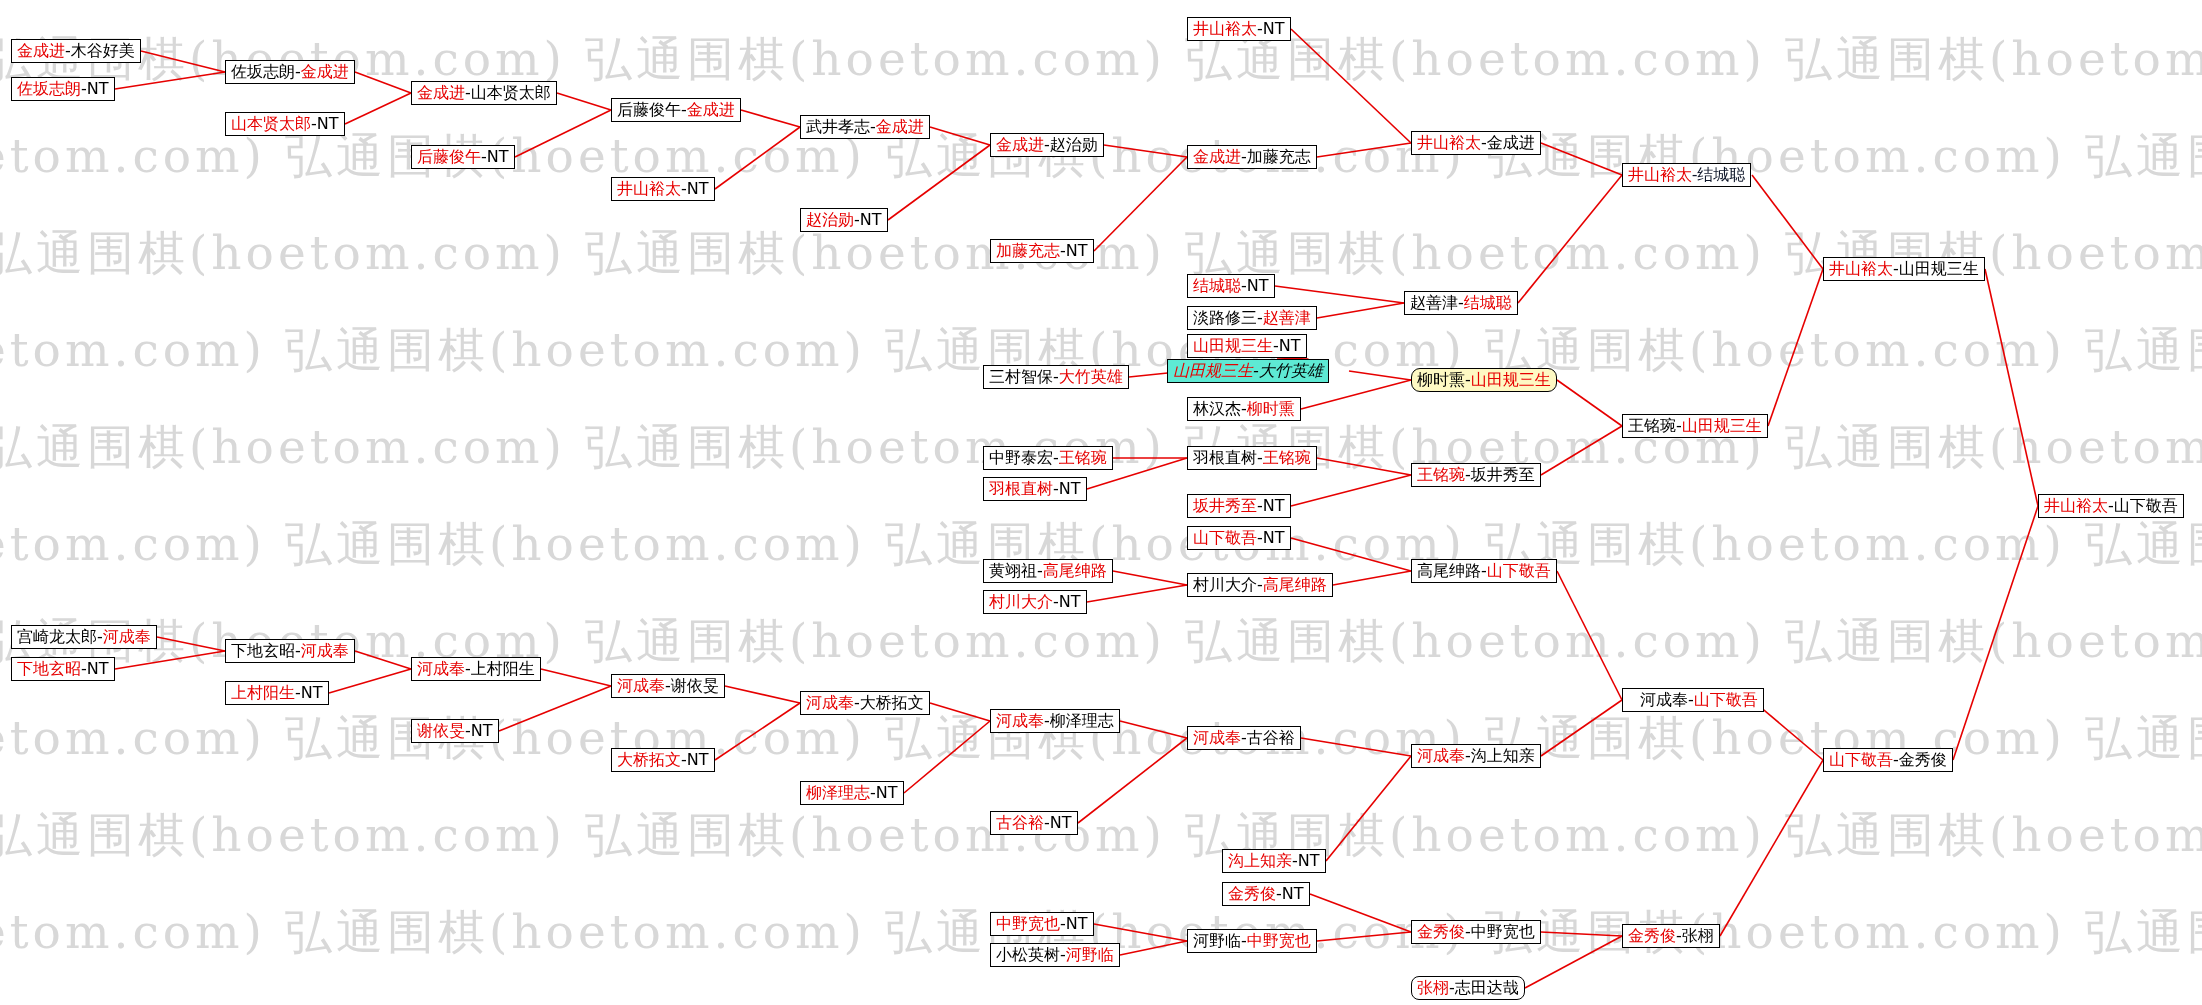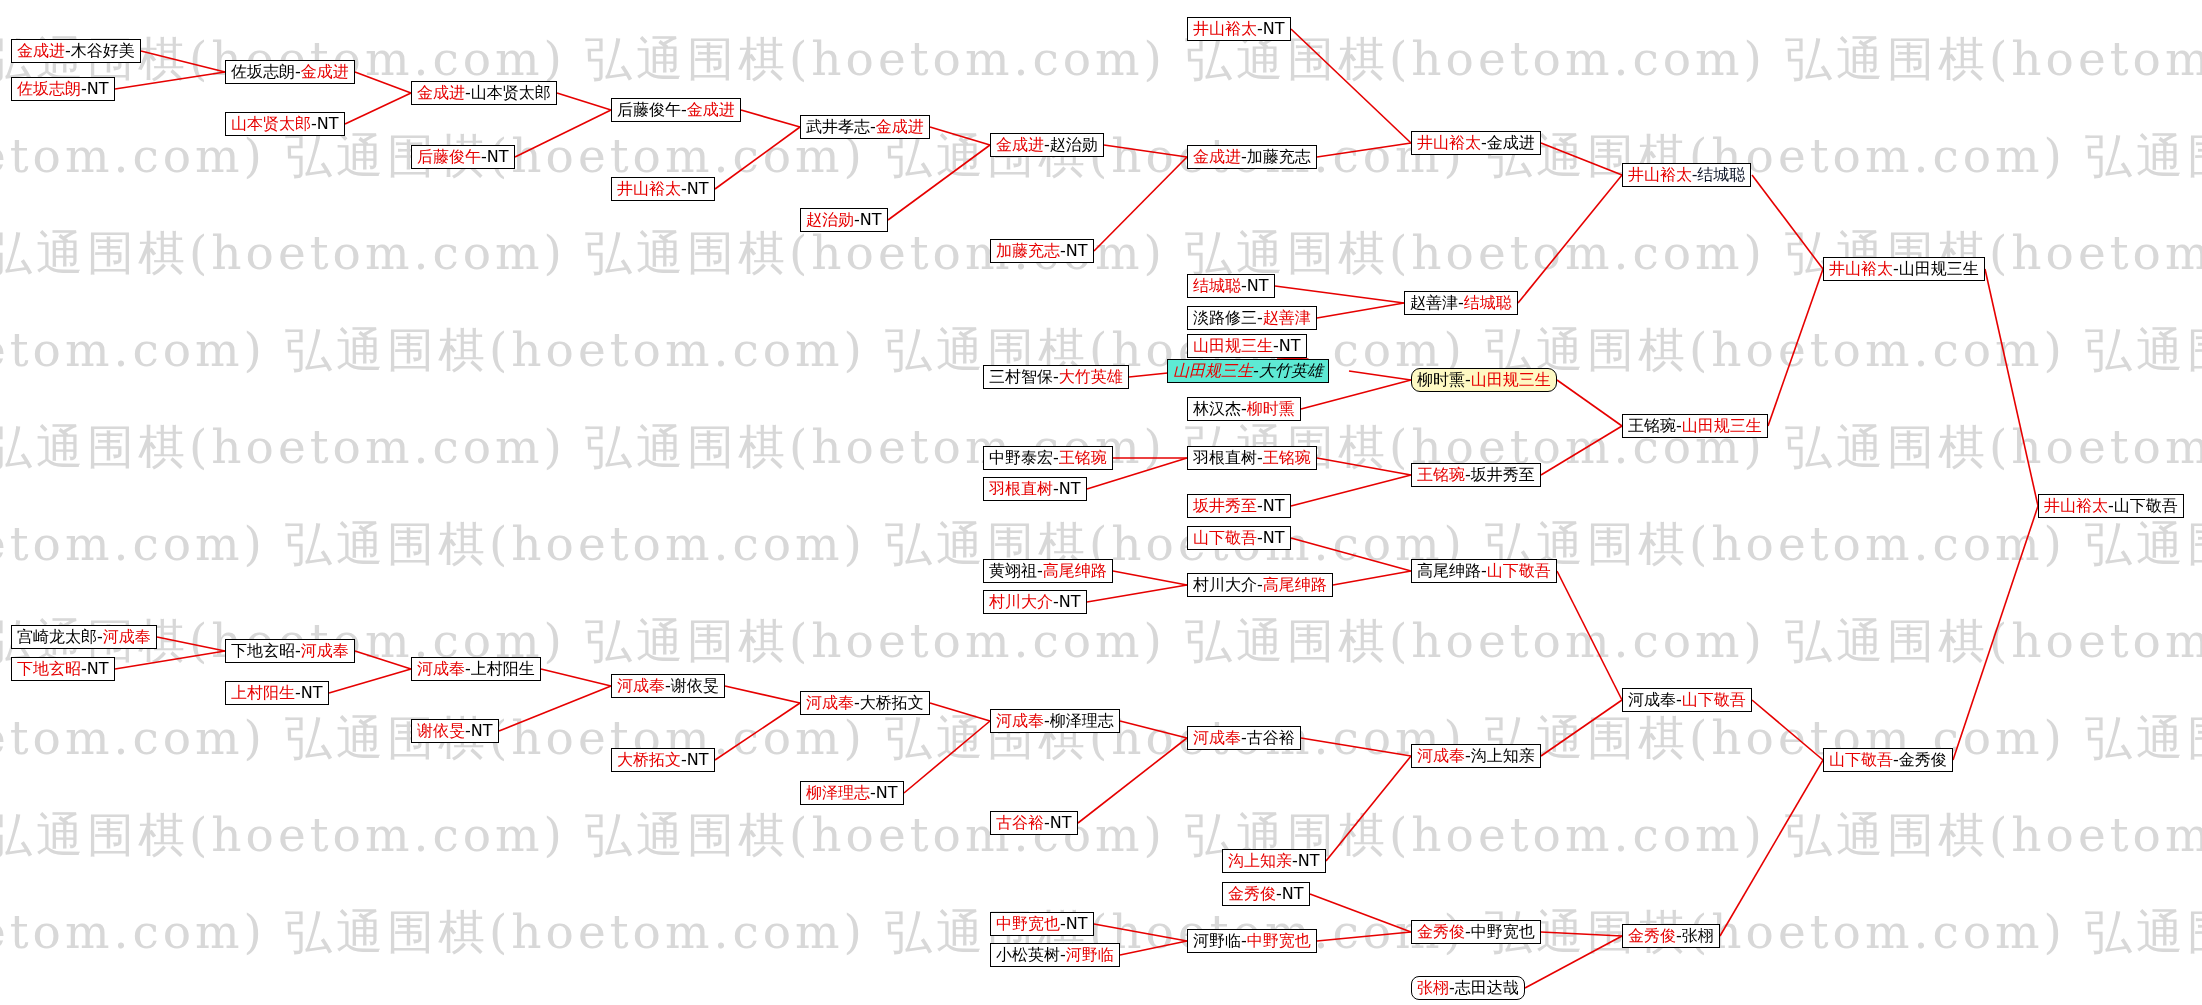--- a/index.html
+++ b/index.html
@@ -200,7 +200,7 @@
       <div class="match-box" style="left: 990px; top: 811px; border-color: rgb(0, 0, 0); background: rgb(255, 255, 255);"><span style="color: rgb(230, 0, 0);">古谷裕</span><span style="color: rgb(0, 0, 0);">-NT</span></div>
       <div class="match-box" style="left: 1187px; top: 726px; border-color: rgb(0, 0, 0); background: rgb(255, 255, 255);"><span style="color: rgb(230, 0, 0);">河成奉</span><span style="color: rgb(0, 0, 0);">-古谷裕</span></div>
       <div class="match-box" style="left: 1411px; top: 744px; border-color: rgb(0, 0, 0); background: rgb(255, 255, 255);"><span style="color: rgb(230, 0, 0);">河成奉</span><span style="color: rgb(0, 0, 0);">-沟上知亲</span></div>
-      <div class="match-box" style="left: 1622px; top: 688px; border-color: rgb(0, 0, 0); background: rgb(255, 255, 255);"><span style="color: rgb(0, 0, 0);">河成奉-</span><span style="color: rgb(230, 0, 0);">山下敬吾</span></div>
+      <div class="match-box" style="left: 1622px; top: 688px; border-color: rgb(0, 0, 0); background: rgb(255, 255, 255);"><span style="color: rgb(0, 0, 0); margin-left: 12px;">河成奉-</span><span style="color: rgb(230, 0, 0);">山下敬吾</span></div>
       <div class="match-box" style="left: 1222px; top: 849px; border-color: rgb(0, 0, 0); background: rgb(255, 255, 255);"><span style="color: rgb(230, 0, 0);">沟上知亲</span><span style="color: rgb(0, 0, 0);">-NT</span></div>
       <div class="match-box" style="left: 1222px; top: 882px; border-color: rgb(0, 0, 0); background: rgb(255, 255, 255);"><span style="color: rgb(230, 0, 0);">金秀俊</span><span style="color: rgb(0, 0, 0);">-NT</span></div>
       <div class="match-box" style="left: 990px; top: 912px; border-color: rgb(0, 0, 0); background: rgb(255, 255, 255);"><span style="color: rgb(230, 0, 0);">中野宽也</span><span style="color: rgb(0, 0, 0);">-NT</span></div>

